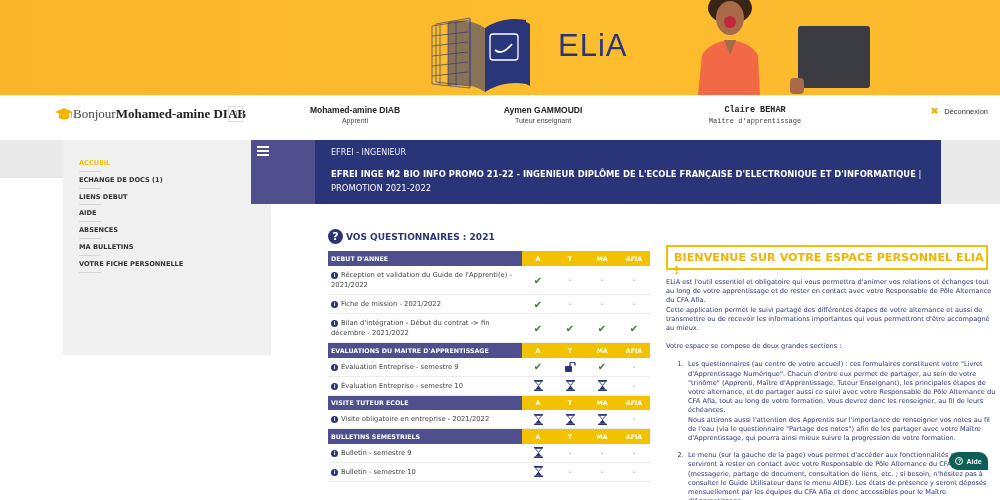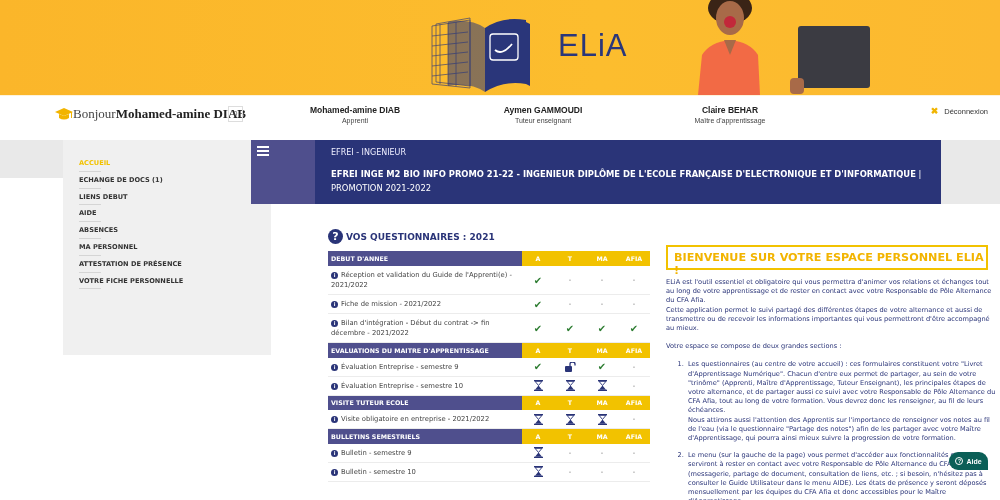--- a/index.html
+++ b/index.html
@@ -120,7 +120,7 @@
     <div class="nm">Aymen GAMMOUDI</div>
     <div class="rl">Tuteur enseignant</div>
   </div>
-  <div class="person-col" style="left:675px;width:110px;">
+  <div class="person-col" style="left:700px;width:110px;font-family:Liberation Mono, monospace;">
     <div class="nm">Claire BEHAR</div>
     <div class="rl">Maître d'apprentissage</div>
   </div>

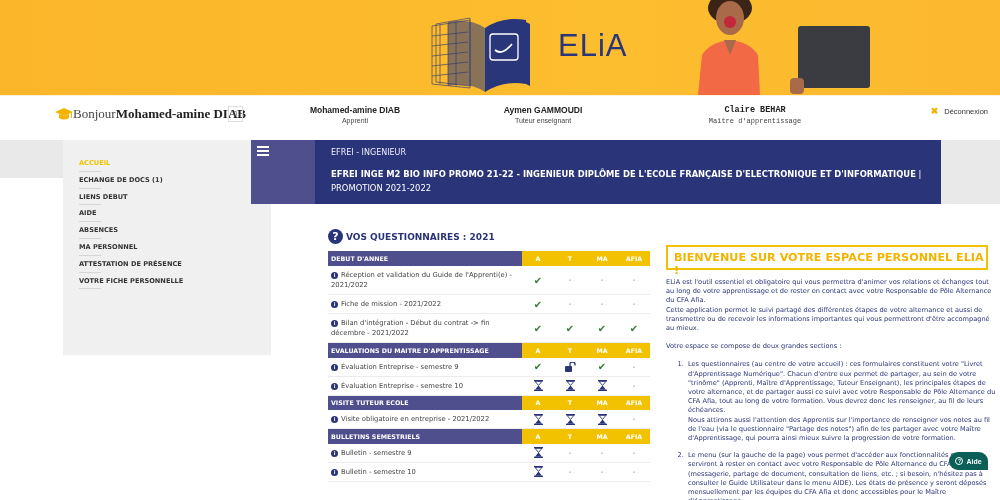--- a/index.html
+++ b/index.html
@@ -139,7 +139,7 @@
   <a class="side-item">LIENS DEBUT</a>
   <a class="side-item">AIDE</a>
   <a class="side-item">ABSENCES</a>
-  <a class="side-item">MA PERSONNEL</a>
+  <a class="side-item">MA BULLETINS</a>
   <a class="side-item">ATTESTATION DE PRÉSENCE</a>
   <a class="side-item">VOTRE FICHE PERSONNELLE</a>
 </nav>

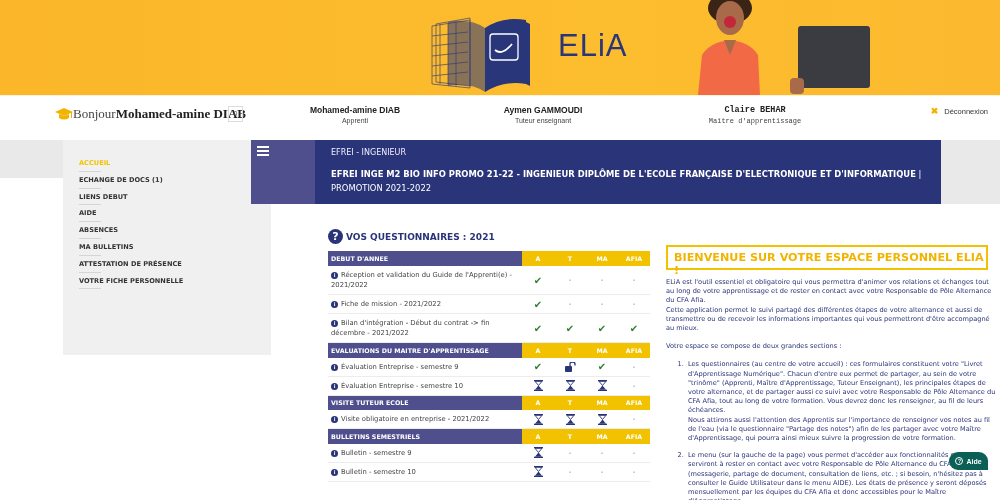--- a/index.html
+++ b/index.html
@@ -140,7 +140,6 @@
   <a class="side-item">AIDE</a>
   <a class="side-item">ABSENCES</a>
   <a class="side-item">MA BULLETINS</a>
-  <a class="side-item">ATTESTATION DE PRÉSENCE</a>
   <a class="side-item">VOTRE FICHE PERSONNELLE</a>
 </nav>
 

